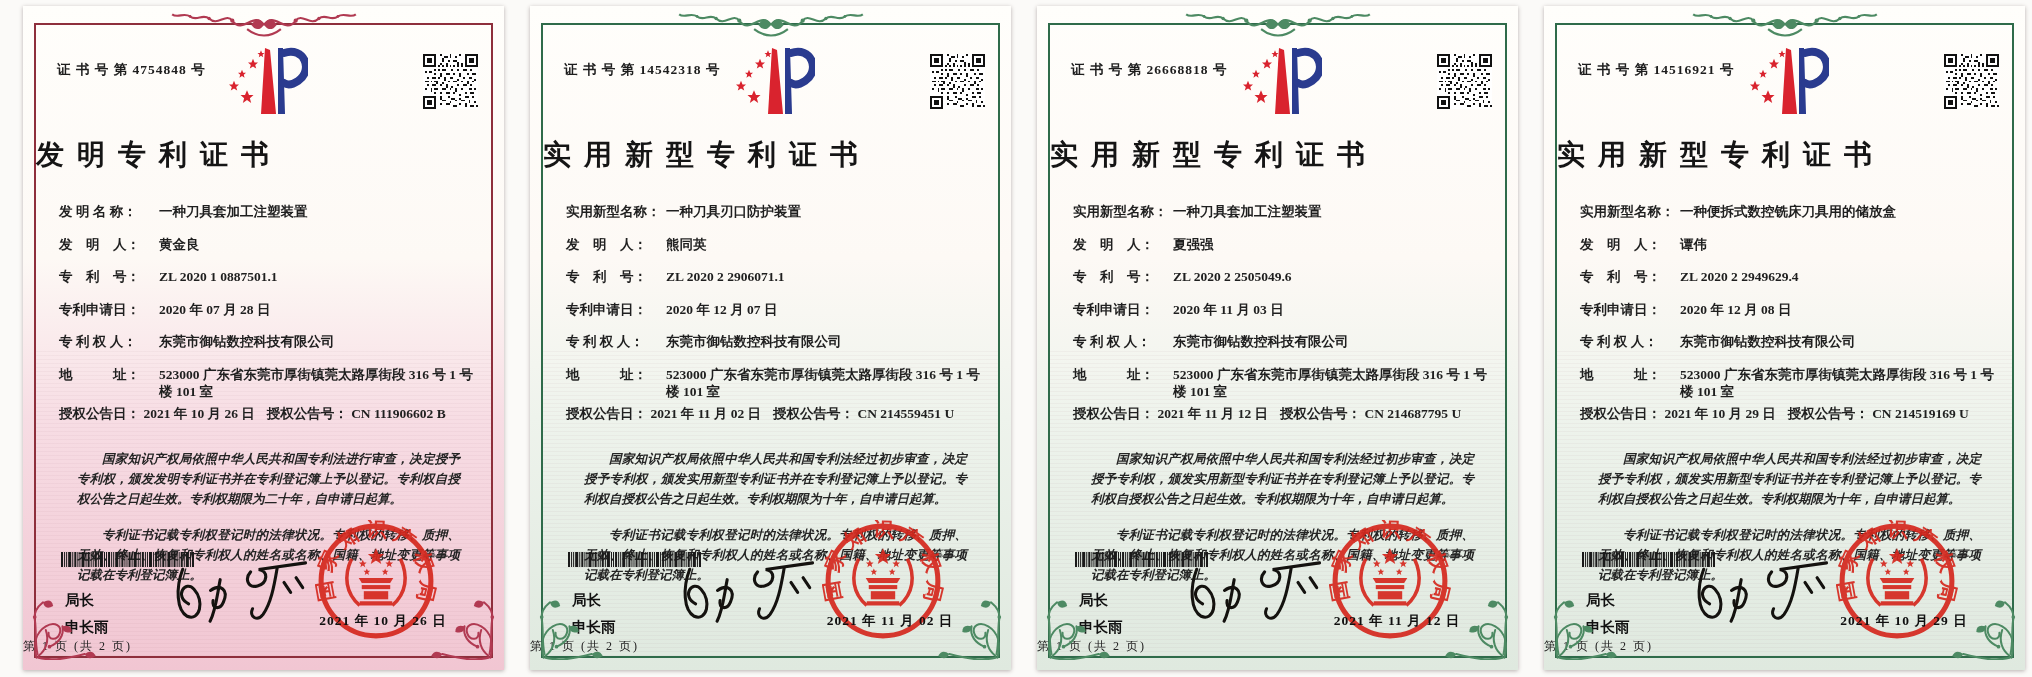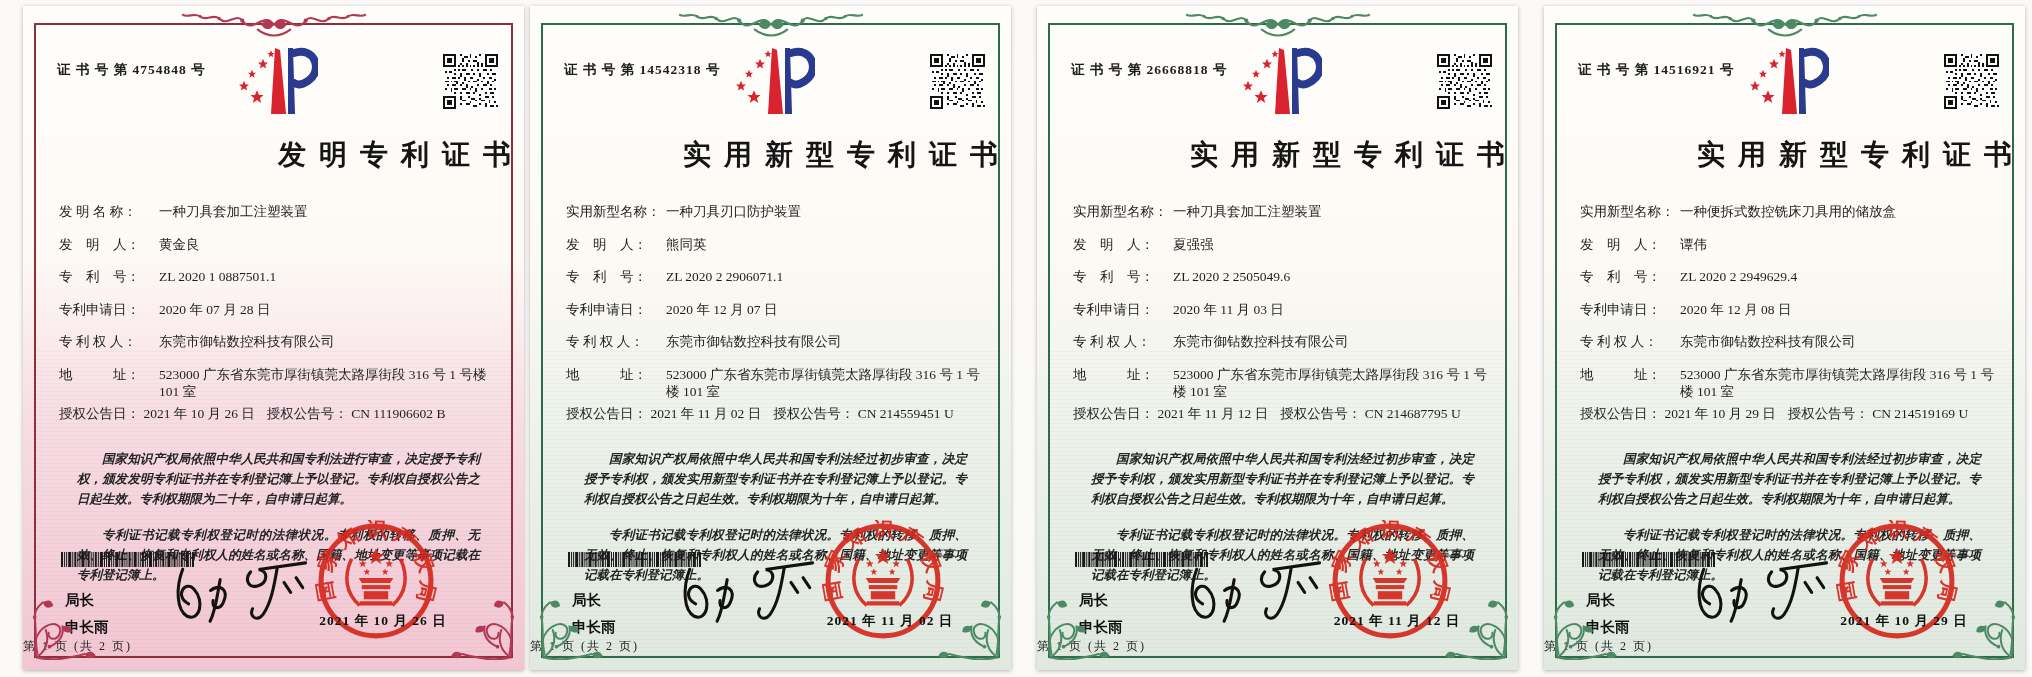--- a/index.html
+++ b/index.html
@@ -53,7 +53,7 @@
 <body>
 
 <div id="board">
-    <section class="cert" style="left: 23px; padding-left: 20px; --accent: #8e2f3c; --flourish: #b13a52; --tint: #f1c6d2; --tintmid: #f7dde4; --seal: #d5281e;">
+    <section class="cert" style="left: 23px; --accent: #8e2f3c; --flourish: #b13a52; --tint: #f1c6d2; --tintmid: #f7dde4; --seal: #d5281e;">
 
   <svg class="top-flourish" viewBox="0 0 180 36">
     <path class="flp" d="M90,16 C100,2 110,26 120,12 C126,4 134,18 142,10 C148,5 154,13 160,8 C166,4 172,10 177,6"></path>

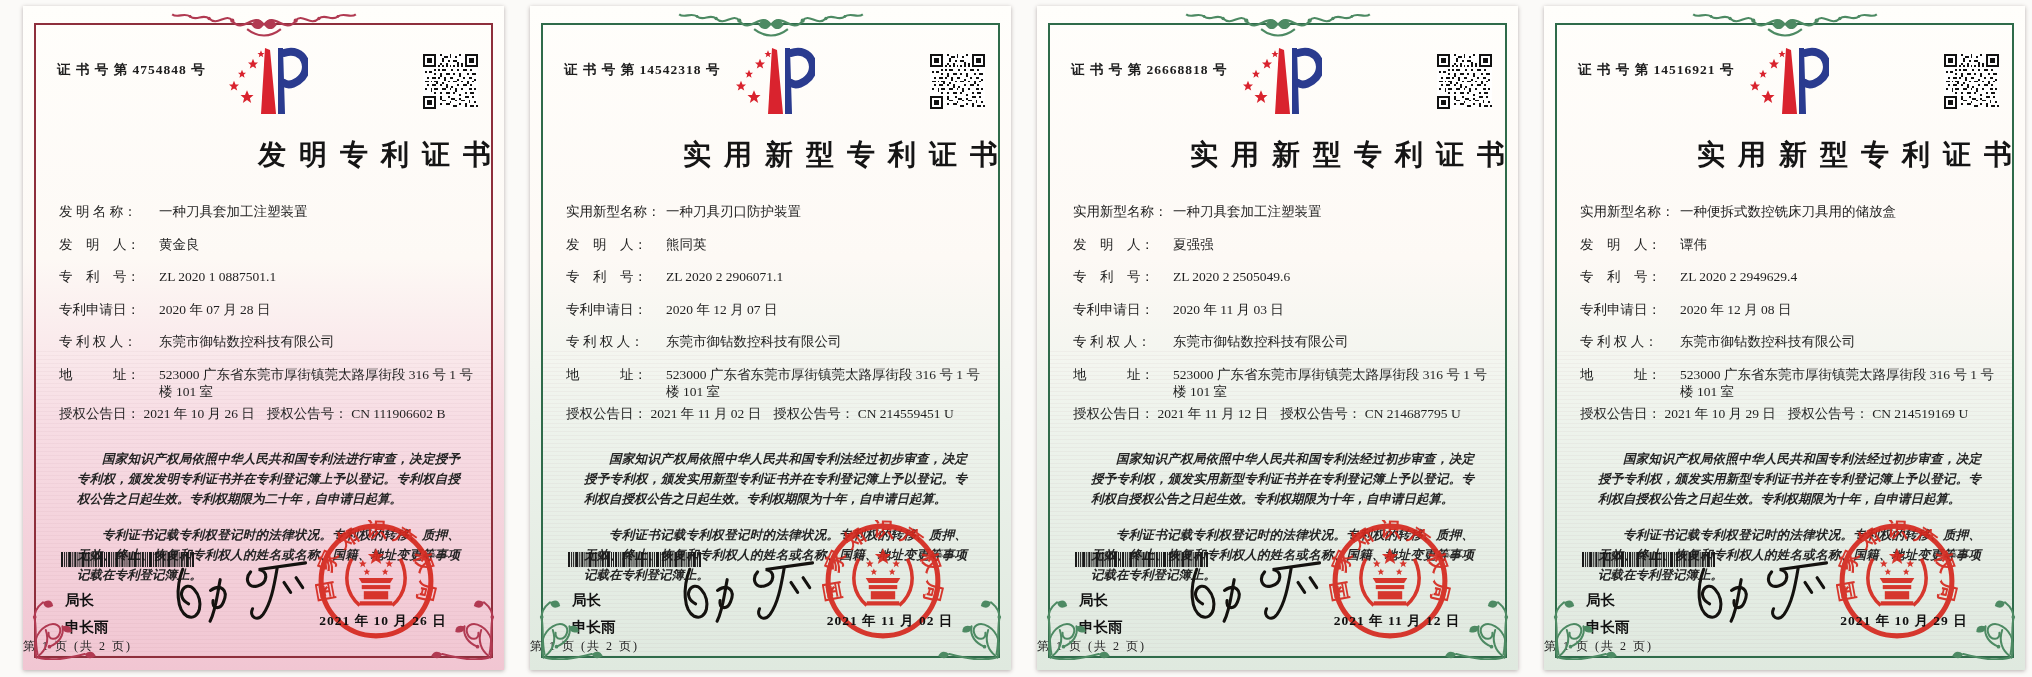--- a/index.html
+++ b/index.html
@@ -24,7 +24,7 @@
   .cert-no{position:absolute;top:55px;left:34px;font-size:13.5px;font-weight:bold;letter-spacing:1px;color:#1d1d1d}
   .logo{position:absolute;top:38px;left:50%;transform:translateX(-50%);width:88px;height:74px}
   .qr{position:absolute;top:48px;right:26px;width:55px;height:55px;shape-rendering:crispEdges}
-  .title{position:absolute;top:130px;left:0;right:0;text-align:right;font-size:28px;font-weight:bold;
+  .title{position:absolute;top:130px;left:0;right:0;text-align:left;font-size:28px;font-weight:bold;
          letter-spacing:13px;text-indent:13px;color:#151515}
   .fields{position:absolute;top:197px;left:36px;right:26px;font-size:13.5px;font-weight:normal;color:#1f1f1f}
   .row{display:flex;margin-bottom:15.5px;line-height:17px}

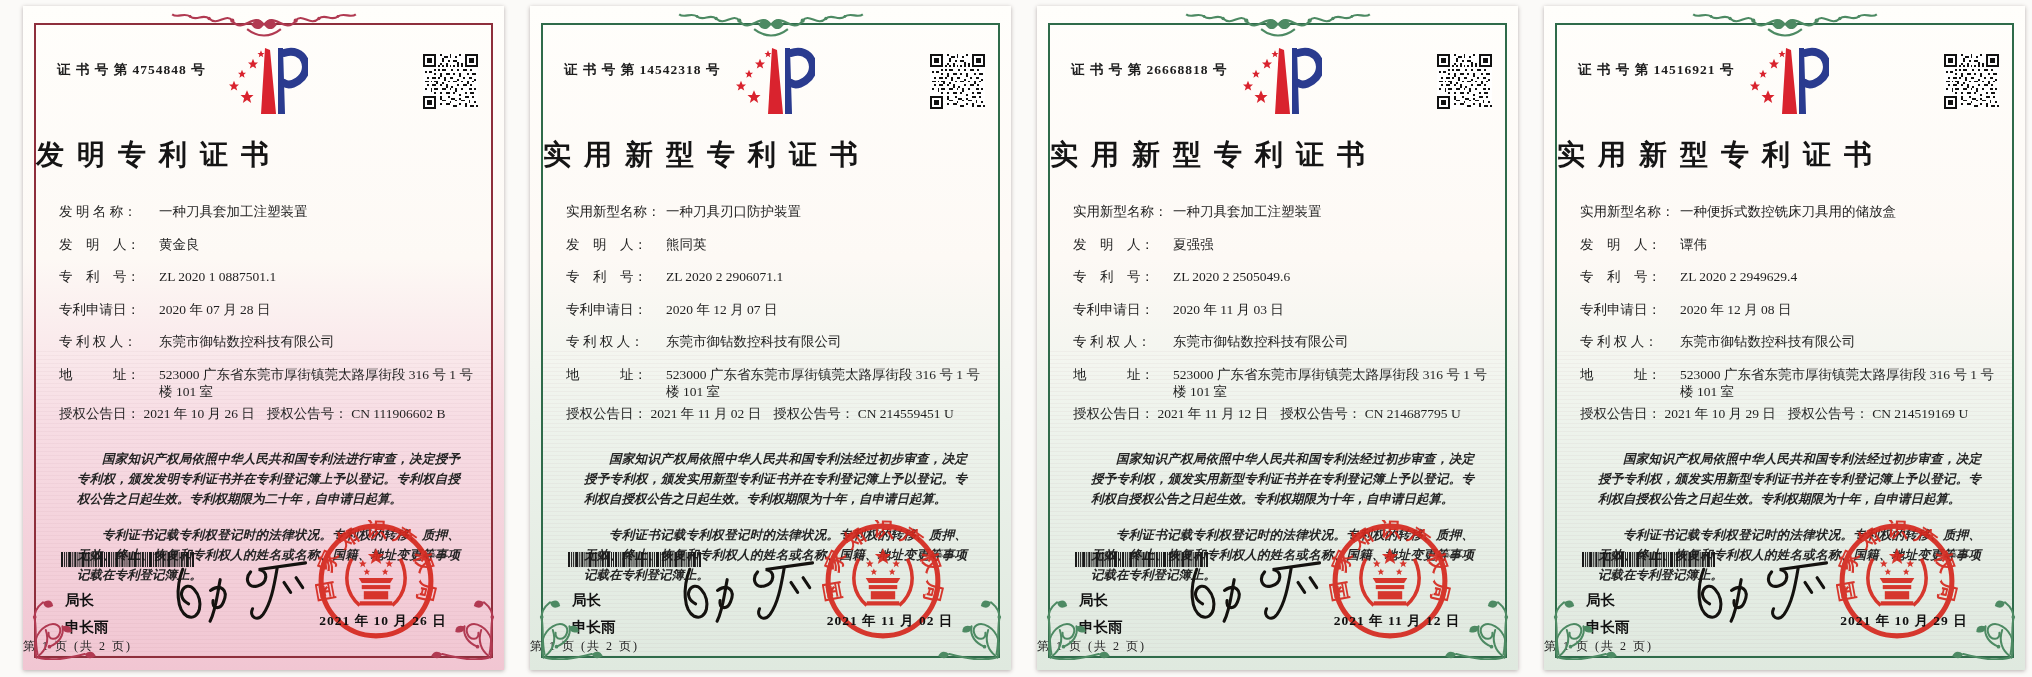--- a/index.html
+++ b/index.html
@@ -26,7 +26,7 @@
   .qr{position:absolute;top:48px;right:26px;width:55px;height:55px;shape-rendering:crispEdges}
   .title{position:absolute;top:130px;left:0;right:0;text-align:left;font-size:28px;font-weight:bold;
          letter-spacing:13px;text-indent:13px;color:#151515}
-  .fields{position:absolute;top:197px;left:36px;right:26px;font-size:13.5px;font-weight:normal;color:#1f1f1f}
+  .fields{position:absolute;top:197px;left:36px;right:26px;font-size:13.5px;font-weight:bold;color:#1f1f1f}
   .row{display:flex;margin-bottom:15.5px;line-height:17px}
   .lab{flex:0 0 100px;white-space:pre}
   .val{flex:1}

